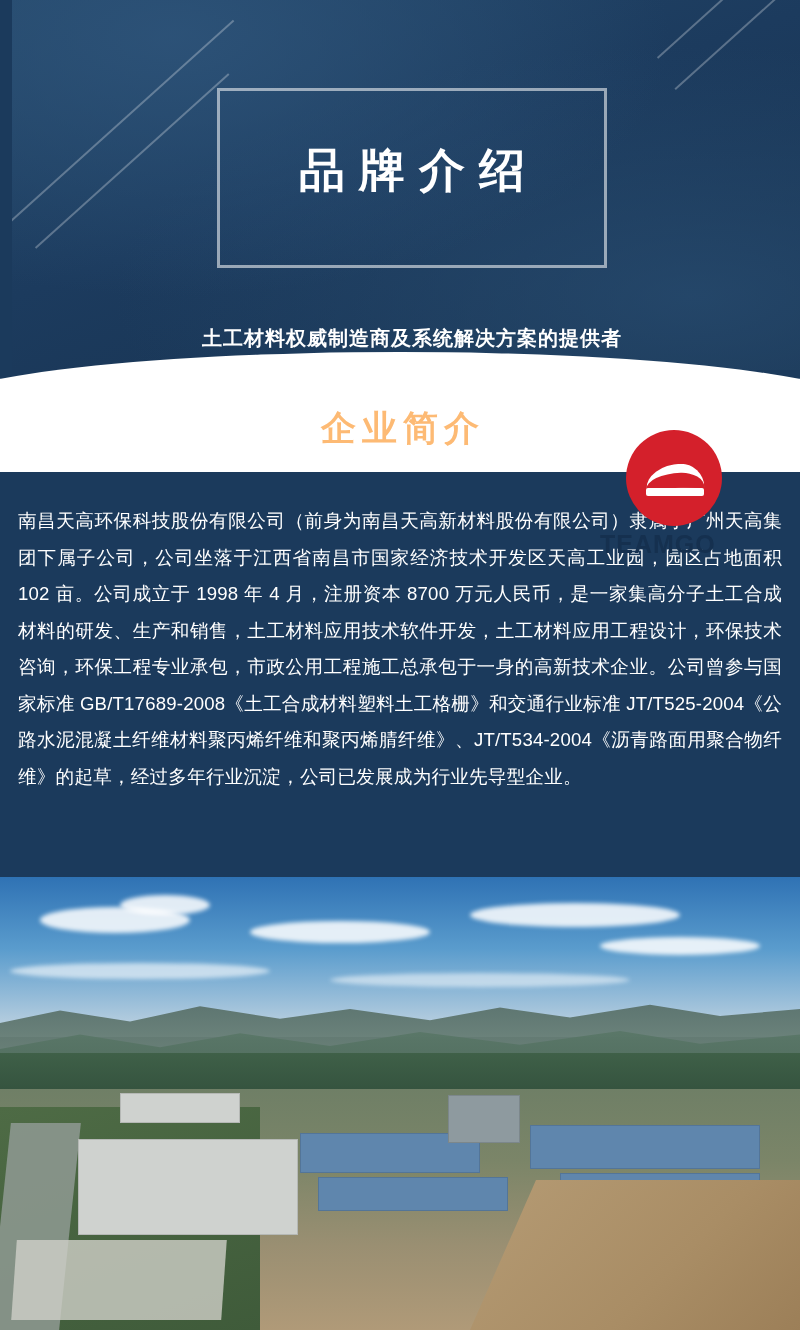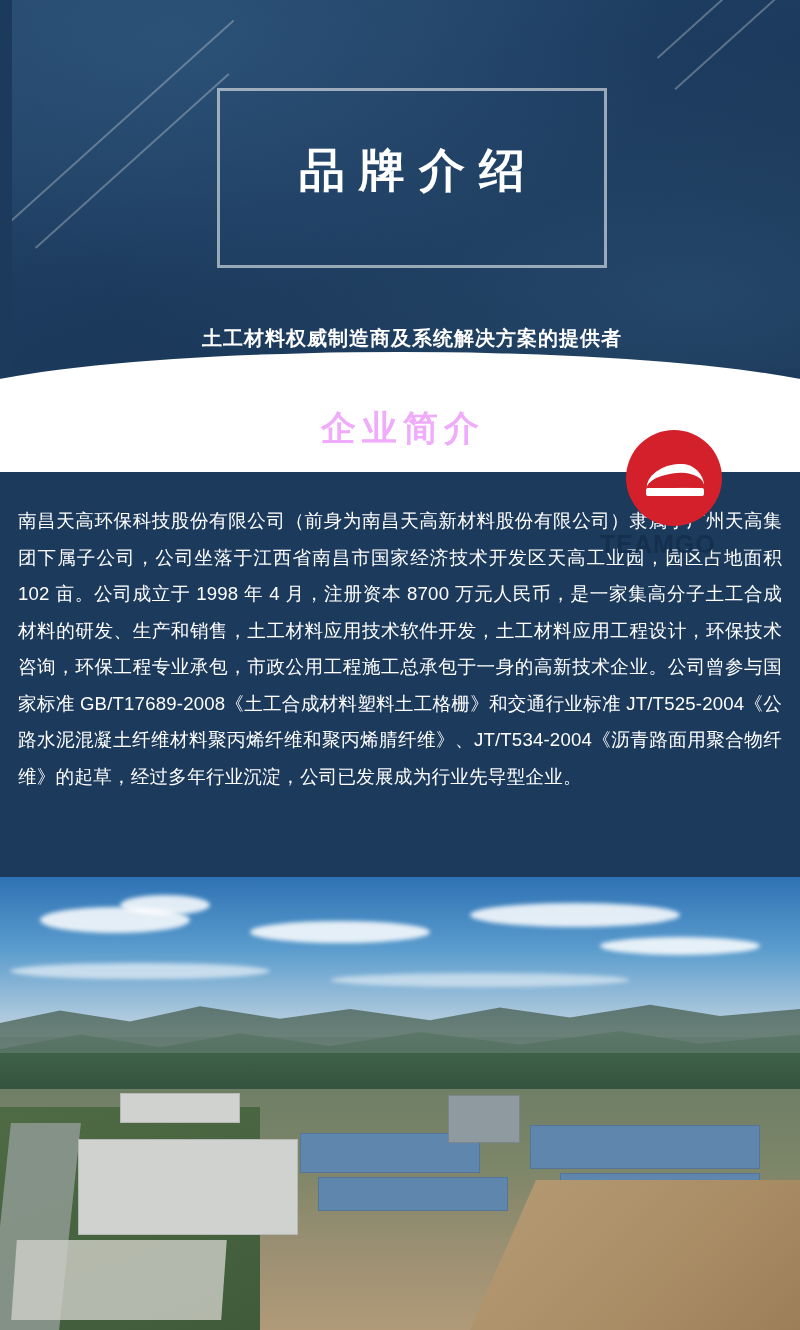--- a/index.html
+++ b/index.html
@@ -101,7 +101,7 @@
   }
   .section-title {
     display:inline-block;
-    color:#f0abfc;
+    color:#fdba74;
     font-size:35px;
     font-weight:bold;
     letter-spacing:6px;

